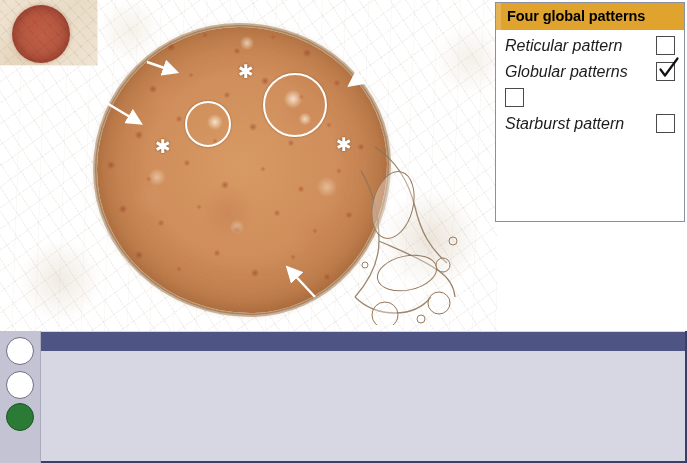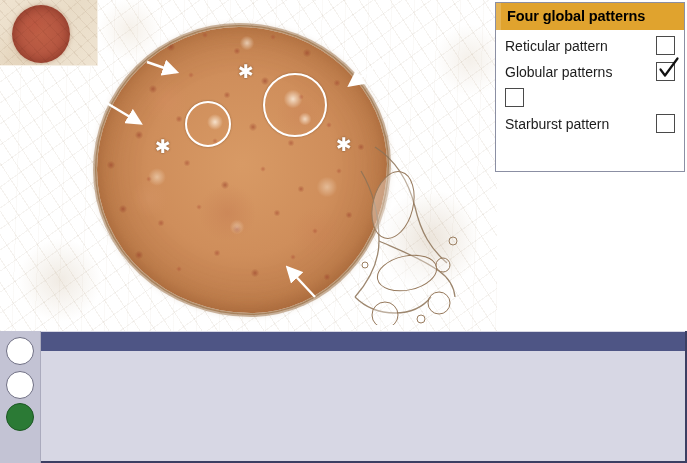--- a/index.html
+++ b/index.html
@@ -168,7 +168,7 @@
   
   .right-white{position:absolute;left:497px;top:0;width:190px;height:331px;background:#ffffff;}
   .panel{
-    position:absolute;left:495px;top:2px;width:190px;height:170px;
+    position:absolute;left:495px;top:2px;width:190px;height:220px;
     background:#ffffff;border:1px solid #8b8fa3;box-sizing:border-box;
   }
   .panel-header{

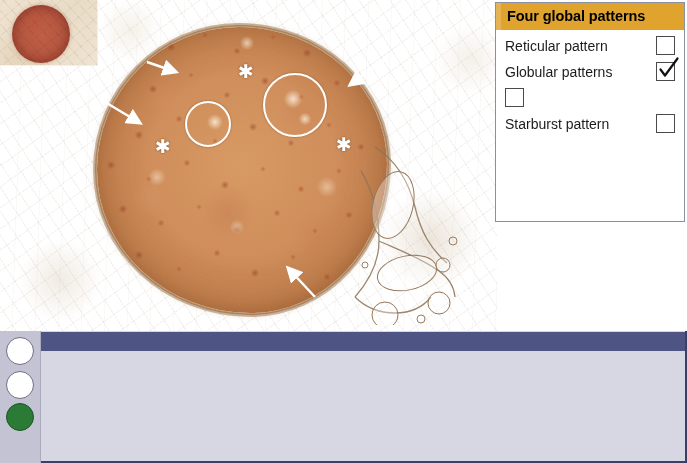--- a/index.html
+++ b/index.html
@@ -182,7 +182,7 @@
     display:flex;align-items:center;justify-content:space-between;
     padding:4px 9px 4px 9px;height:26px;box-sizing:border-box;position:relative;
   }
-  .pattern-label{font-size:14px;color:#1c1c1c;white-space:nowrap;}
+  .pattern-label{font-size:16px;color:#1c1c1c;white-space:nowrap;font-style:italic;}
   .cbox{
     width:17px;height:17px;border:1.4px solid #4a4a4a;background:#fff;
     position:relative;flex:0 0 auto;

